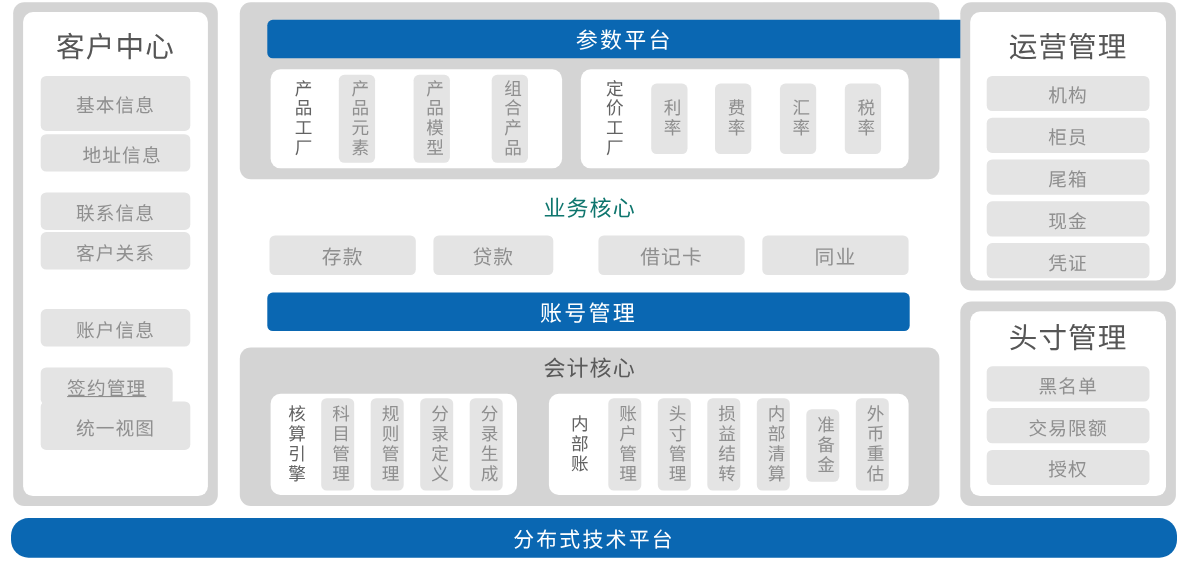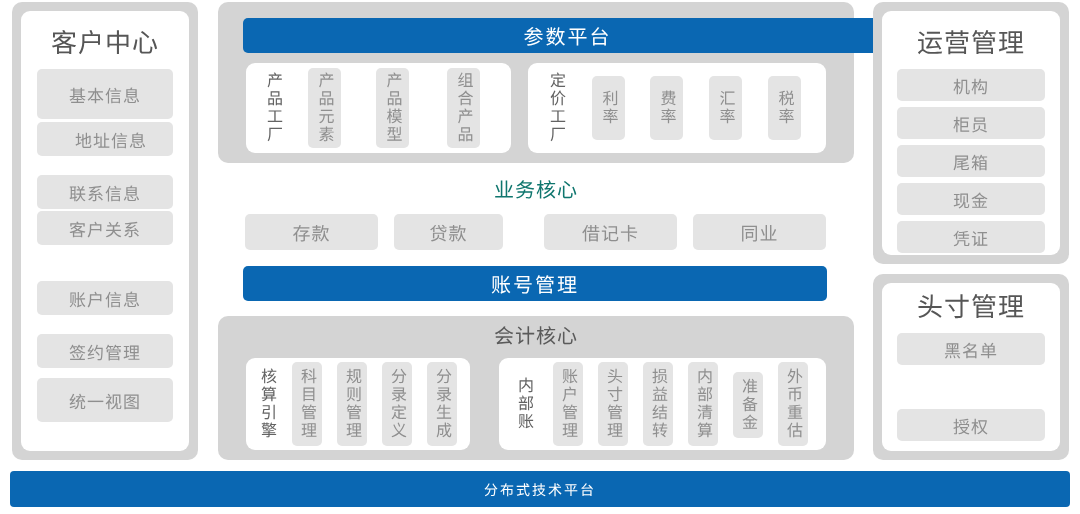--- a/index.html
+++ b/index.html
@@ -128,7 +128,7 @@
   <div class="chip" style="left:37px;top:175px;width:136px;height:34px;">联系信息</div>
   <div class="chip" style="left:37px;top:211px;width:136px;height:34px;">客户关系</div>
   <div class="chip" style="left:37px;top:281px;width:136px;height:34px;">账户信息</div>
-  <div class="chip" style="left:37px;top:334px;width:136px;height:34px;">签约管理</div>
+  <div class="chip" style="left:37px;top:334px;width:120px;height:34px;text-decoration:underline;">签约管理</div>
   <div class="chip" style="left:37px;top:378px;width:136px;height:44px;">统一视图</div>
 
   <div class="outer-frame" style="left:218px;top:2px;width:636px;height:458px;background:#ffffff;"></div>

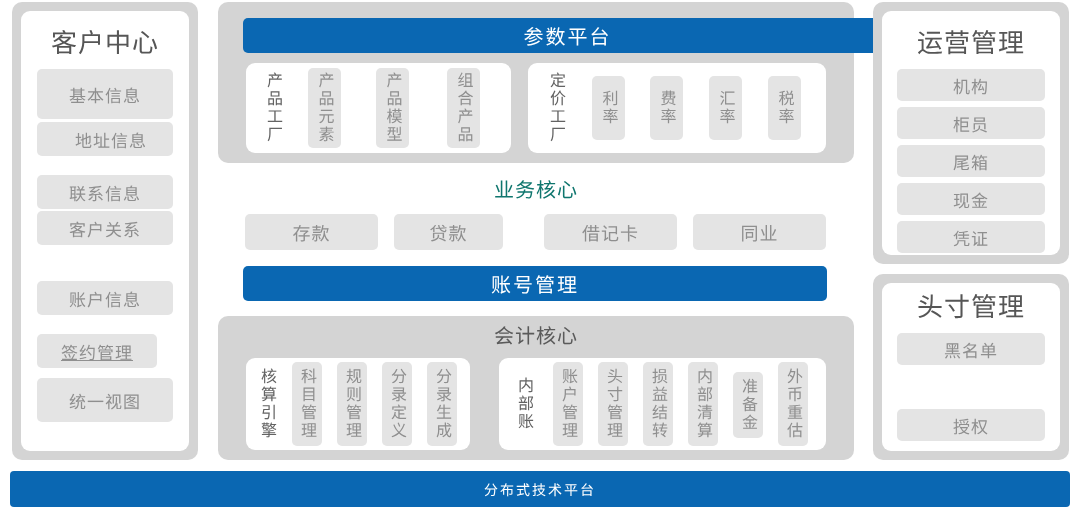--- a/index.html
+++ b/index.html
@@ -129,7 +129,7 @@
   <div class="chip" style="left:37px;top:211px;width:136px;height:34px;">客户关系</div>
   <div class="chip" style="left:37px;top:281px;width:136px;height:34px;">账户信息</div>
   <div class="chip" style="left:37px;top:334px;width:120px;height:34px;text-decoration:underline;">签约管理</div>
-  <div class="chip" style="left:37px;top:378px;width:136px;height:44px;">统一视图</div>
+  <div class="chip" style="left:37px;top:365px;width:136px;height:44px;">统一视图</div>
 
   <div class="outer-frame" style="left:218px;top:2px;width:636px;height:458px;background:#ffffff;"></div>
 

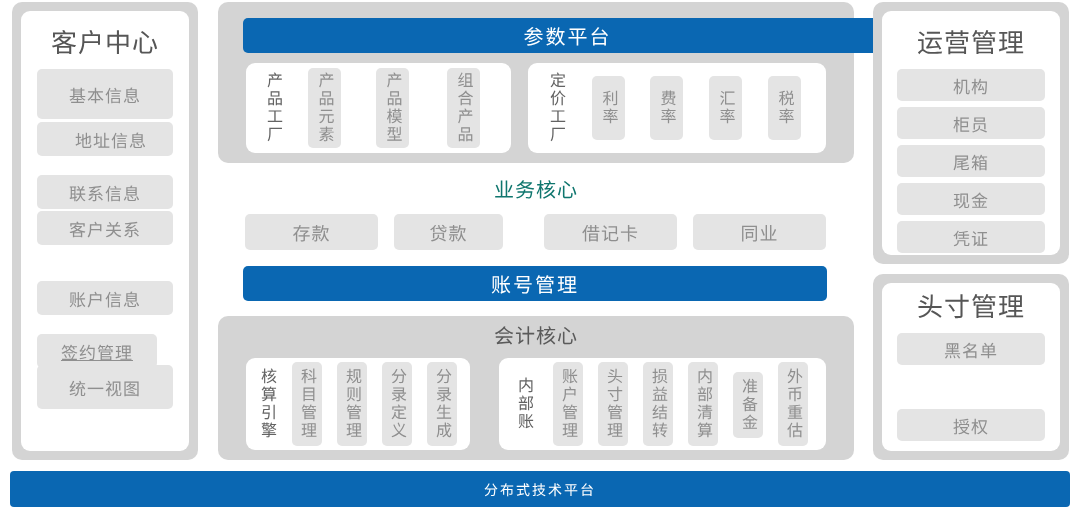--- a/index.html
+++ b/index.html
@@ -196,6 +196,7 @@
   <div class="panel-title" style="left:882px;top:294px;width:178px;">头寸管理</div>
 
   <div class="chip" style="left:897px;top:333px;width:148px;height:32px;">黑名单</div>
+  <div class="chip" style="left:897px;top:371px;width:148px;height:32px;">交易限额</div>
   <div class="chip" style="left:897px;top:409px;width:148px;height:32px;">授权</div>
 
   <div class="blue-bar footer" style="left:10px;top:471px;width:1060px;height:36px;">分布式技术平台</div>

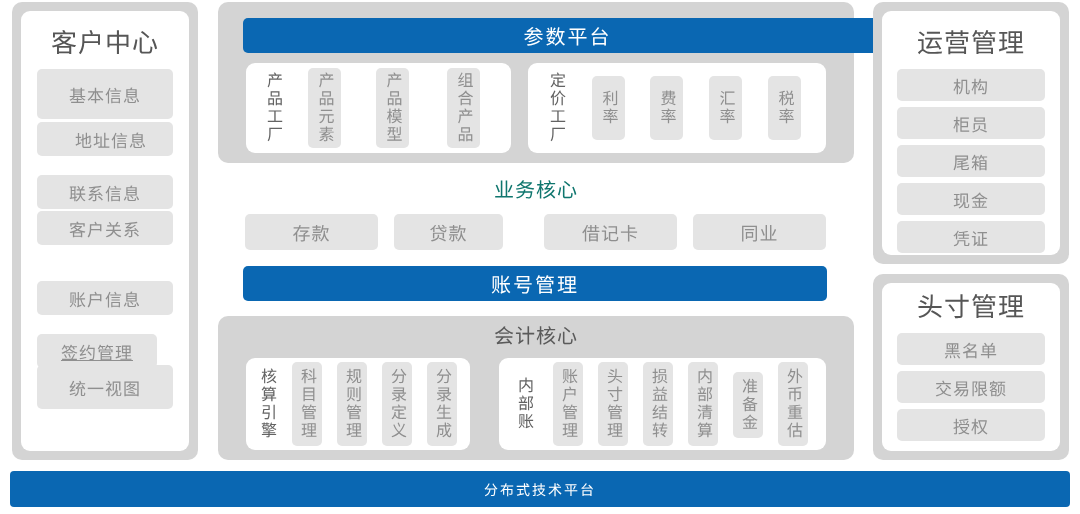--- a/index.html
+++ b/index.html
@@ -67,7 +67,7 @@
     white-space:nowrap;
     box-sizing:border-box;
   }
-  .blue-bar.footer{border-radius:4px;font-size:14px;}
+  .blue-bar.footer{border-radius:16px;font-size:19px;}
 
   
   .vchip{

